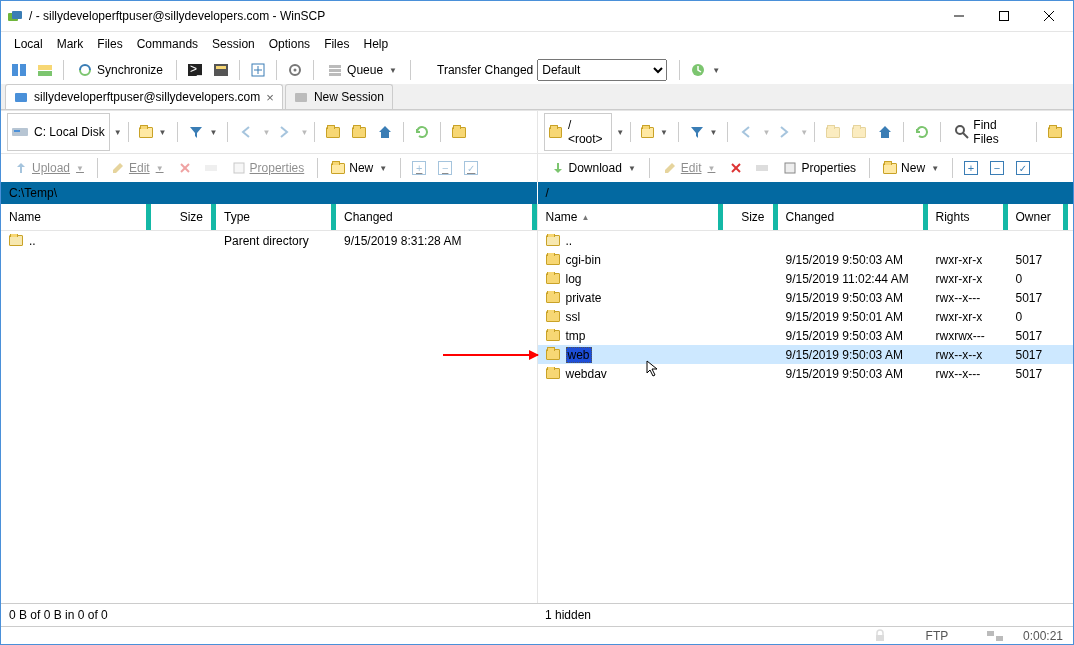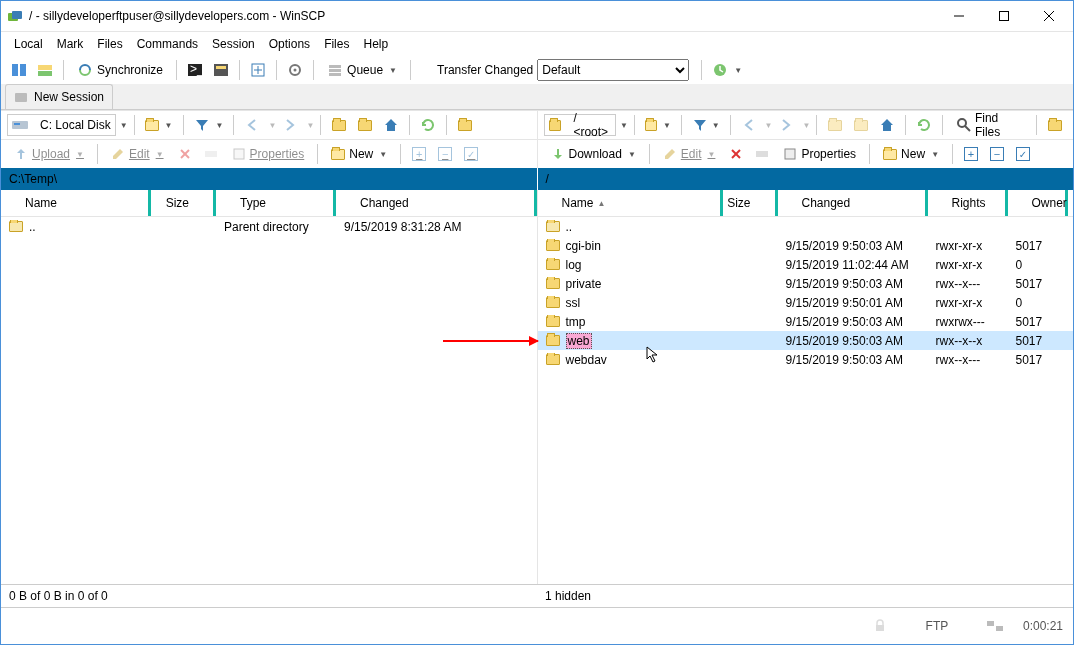--- a/index.html
+++ b/index.html
@@ -25,7 +25,7 @@
 .dropdown-arrow { font-size: 8px; color: #555; margin-left: 2px; }
 
 .transfer-settings { display: flex; align-items: center; margin-left: 20px; gap: 4px; }
-.transfer-settings select { width: 152px; height: 22px; font-size: 12px; }
+.transfer-settings select { width: 130px; height: 22px; font-size: 12px; }
 
 
 .session-tabs { height: 26px; display: flex; align-items: stretch; padding: 0 4px; border-bottom: 1px solid #ccc; background: #f0f0f0; }

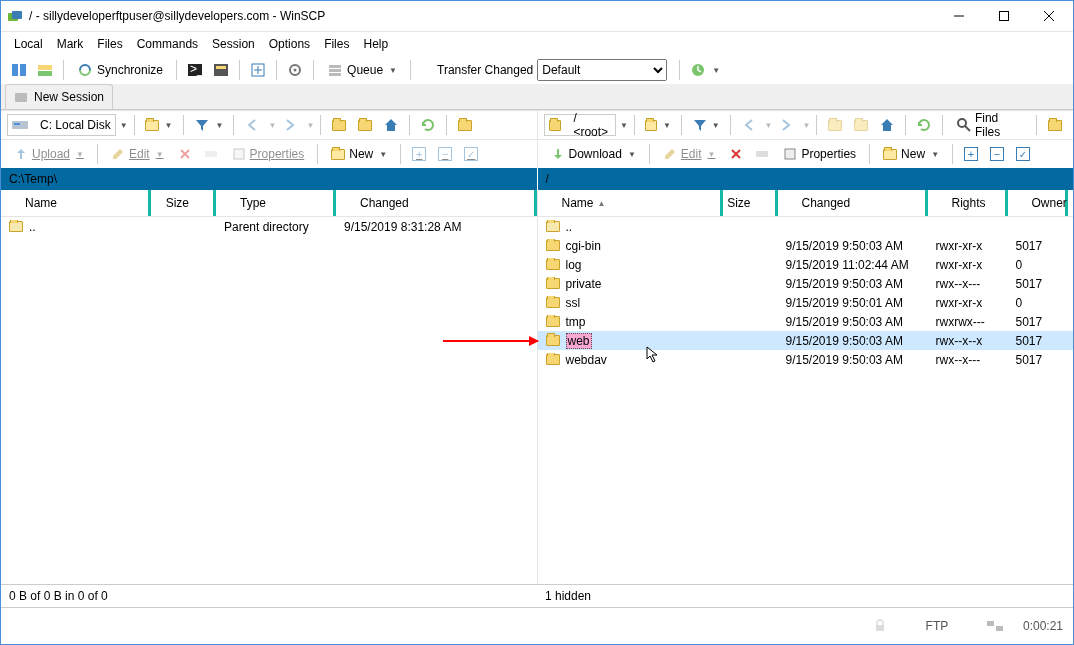--- a/index.html
+++ b/index.html
@@ -210,6 +210,13 @@
   </div>
 
   <div class="session-tabs">
+    <div class="session-tab">
+      <svg width="14" height="14">
+          <rect x="1" y="3" width="12" height="9" fill="#4a90d9" rx="1"></rect>
+        </svg>
+      <span>sillydeveloperftpuser@sillydevelopers.com</span>
+      <span class="close-x">×</span>
+    </div>
     <div class="session-tab new">
       <svg width="14" height="14">
           <rect x="1" y="3" width="12" height="9" fill="#bbb" rx="1"></rect>

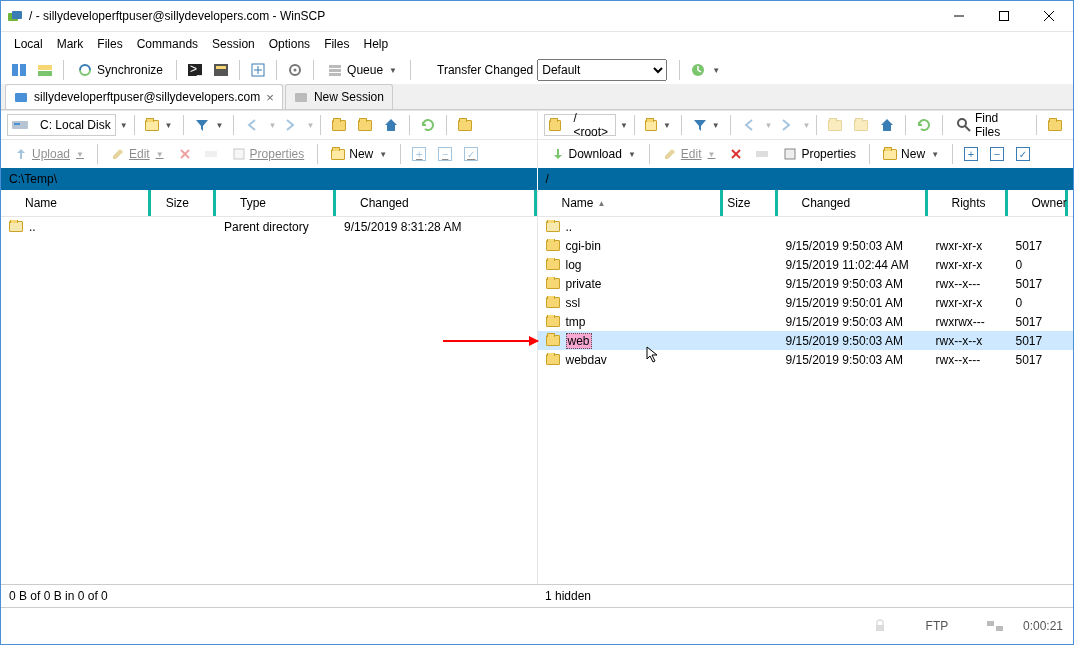--- a/index.html
+++ b/index.html
@@ -37,7 +37,7 @@
 .panels-nav { display: flex; border-top: 1px solid #e5e5e5; }
 .nav-half { flex: 1; display: flex; align-items: center; padding: 2px 6px; gap: 2px; min-height: 28px; }
 .nav-half + .nav-half { border-left: 1px solid #e5e5e5; }
-.disk-combo { display: flex; align-items: center; gap: 12px; border: 1px solid #ccc; padding: 1px 4px; background: #fff; height: 22px; }
+.disk-combo { display: flex; align-items: center; gap: 6px; border: 1px solid #ccc; padding: 1px 4px; background: #fff; height: 38px; }
 .disk-combo .icn { width: 16px; height: 12px; }
 
 .panels-ops { display: flex; border-top: 1px solid #e5e5e5; }

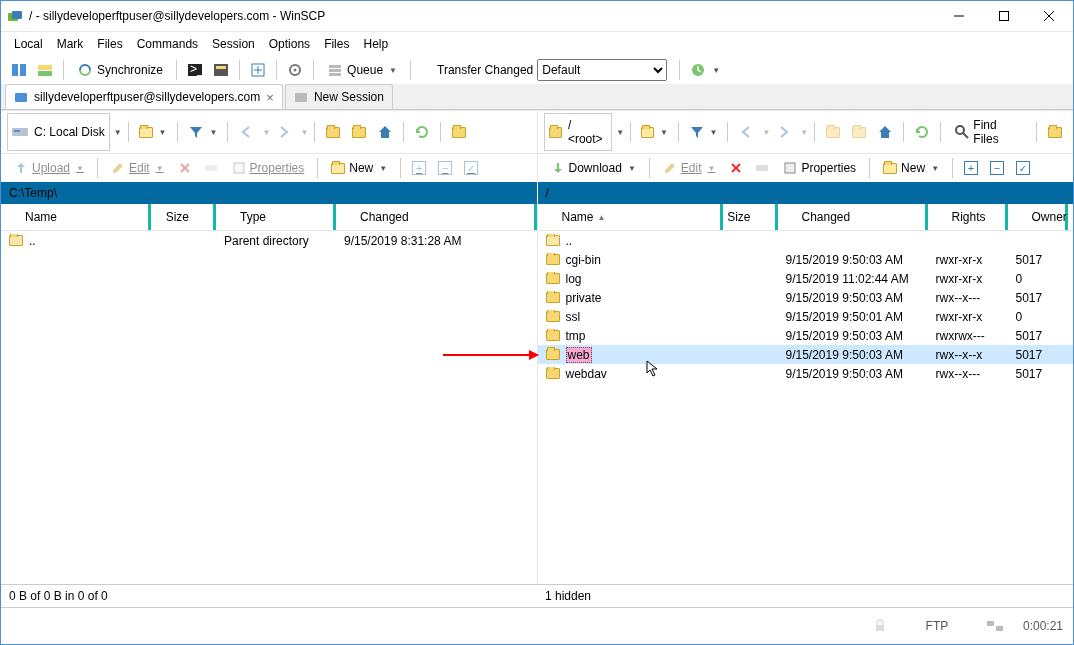--- a/index.html
+++ b/index.html
@@ -54,7 +54,7 @@
 .pane { flex: 1; display: flex; flex-direction: column; border-right: 1px solid #e5e5e5; }
 .pane:last-child { border-right: none; }
 .filehdr { display: flex; border-bottom: 1px solid #e5e5e5; background: #fff; }
-.filehdr .col { padding: 6px 24px; border-right: 3px solid #14b8a6; font-size: 12px; color: #000; display: flex; align-items: center; gap: 4px; }
+.filehdr .col { padding: 6px 8px; border-right: 5px solid #14b8a6; font-size: 12px; color: #000; display: flex; align-items: center; gap: 4px; }
 .rows { flex: 1; overflow: auto; }
 .row { display: flex; align-items: center; height: 19px; }
 .row.selected { background: #cde8ff; }

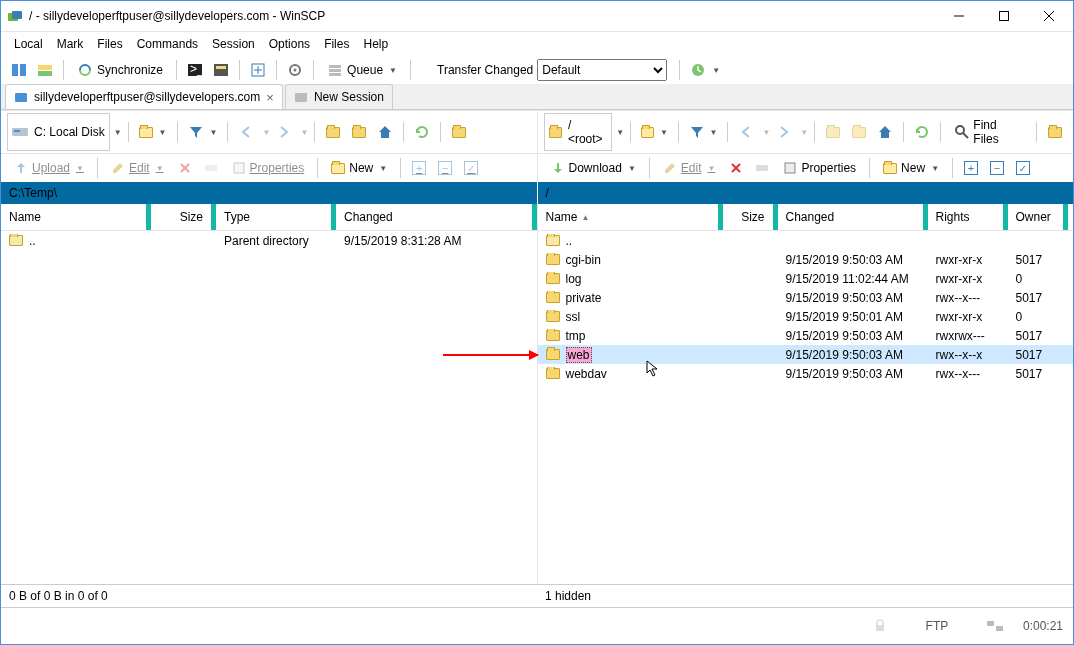--- a/index.html
+++ b/index.html
@@ -58,7 +58,7 @@
 .rows { flex: 1; overflow: auto; }
 .row { display: flex; align-items: center; height: 19px; }
 .row.selected { background: #cde8ff; }
-.row.editing span.name-text { border: 1px dotted #555; background: #f9a8d4; padding: 0 1px; }
+.row.editing span.name-text { border: 1px dotted #555; background: #1d4ed8; padding: 0 1px; }
 .cell { padding: 0 8px; white-space: nowrap; overflow: hidden; display: flex; align-items: center; gap: 6px; }
 
 

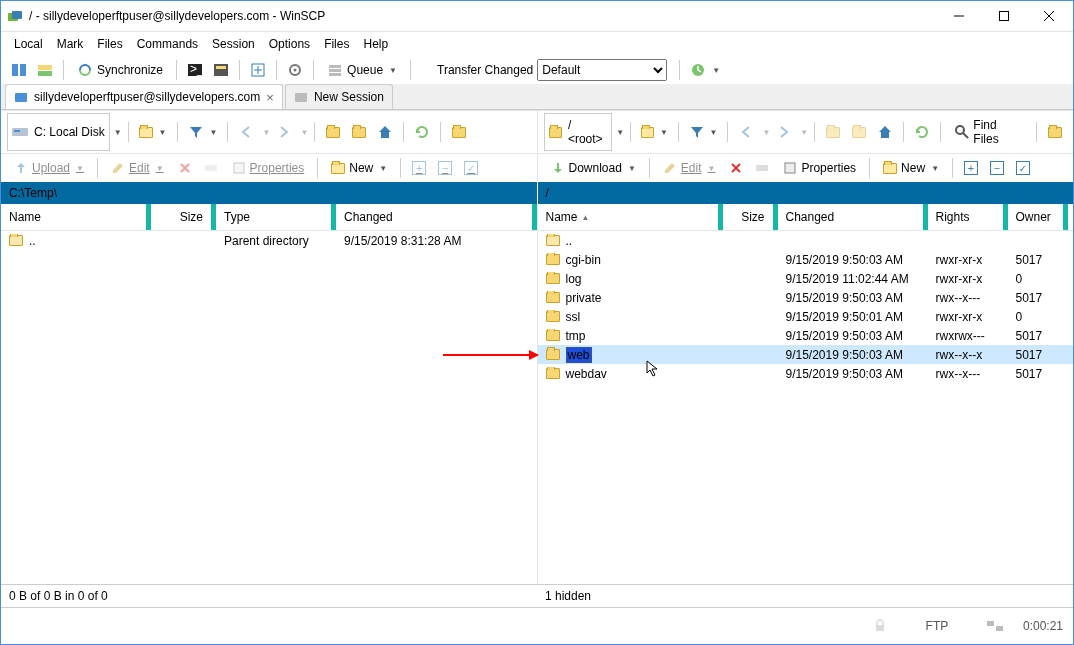--- a/index.html
+++ b/index.html
@@ -72,7 +72,7 @@
 .footer-half.right { text-align: right; display: flex; }
 .footer-half.right .left-info { flex: 1; text-align: left; }
 
-.statusbar { height: 37px; border-top: 1px solid #ccc; display: flex; align-items: center; justify-content: flex-end; gap: 20px; padding: 0 10px; color: #555; }
+.statusbar { height: 18px; border-top: 1px solid #ccc; display: flex; align-items: center; justify-content: flex-end; gap: 20px; padding: 0 10px; color: #555; }
 .statusbar .proto { width: 60px; text-align: center; }
 .statusbar .lock { opacity: .4; }
 .folder { width: 14px; height: 11px; background: #f7d774; border: 1px solid #c9a227; border-radius: 1px; position: relative; display: inline-block; }

